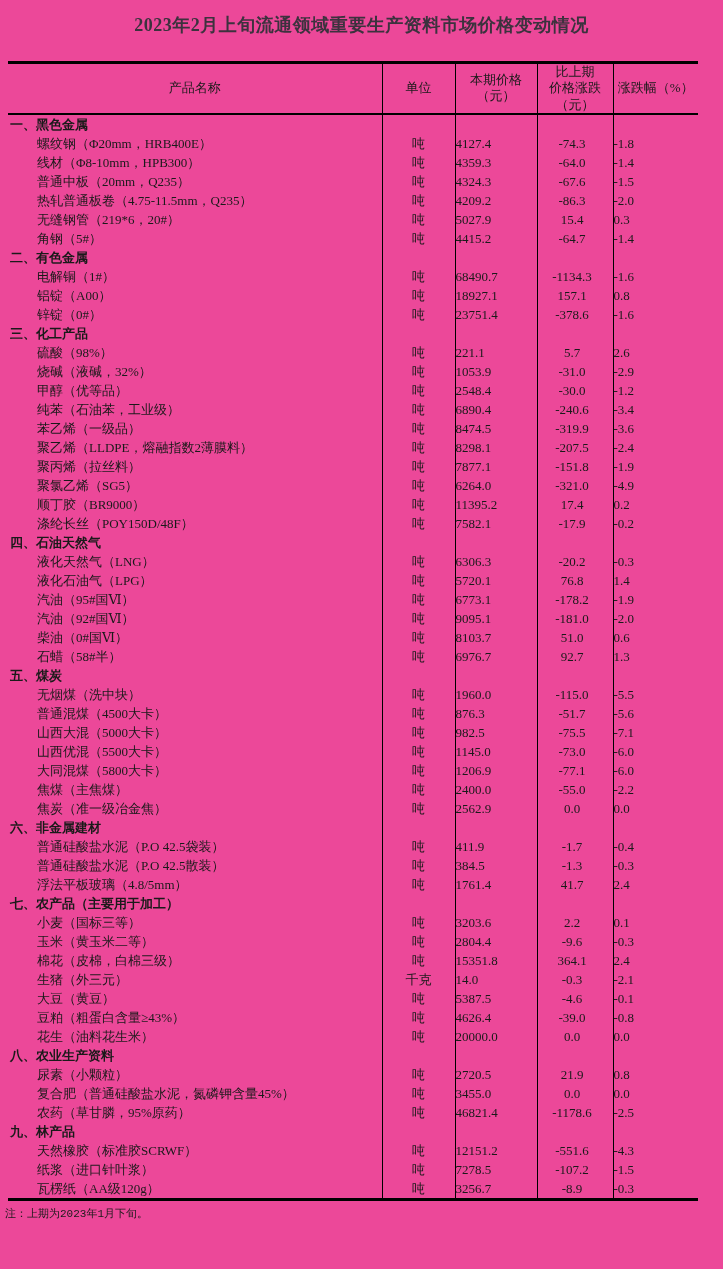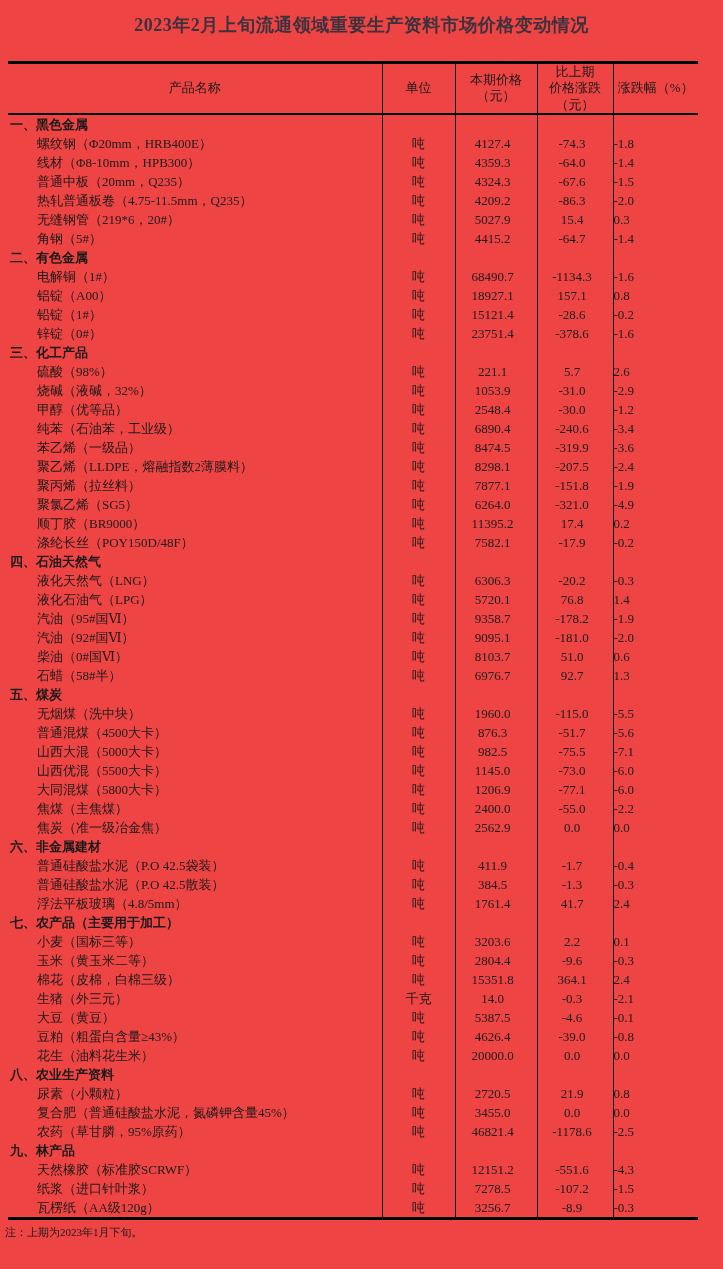--- a/index.html
+++ b/index.html
@@ -8,7 +8,7 @@
     position: relative;
     width: 723px;
     height: 1269px;
-    background: #ef4444;
+    background: #ec4899;
     font-family: "Liberation Serif", "DejaVu Serif", serif;
     color: #1a1a1a;
     overflow: hidden;

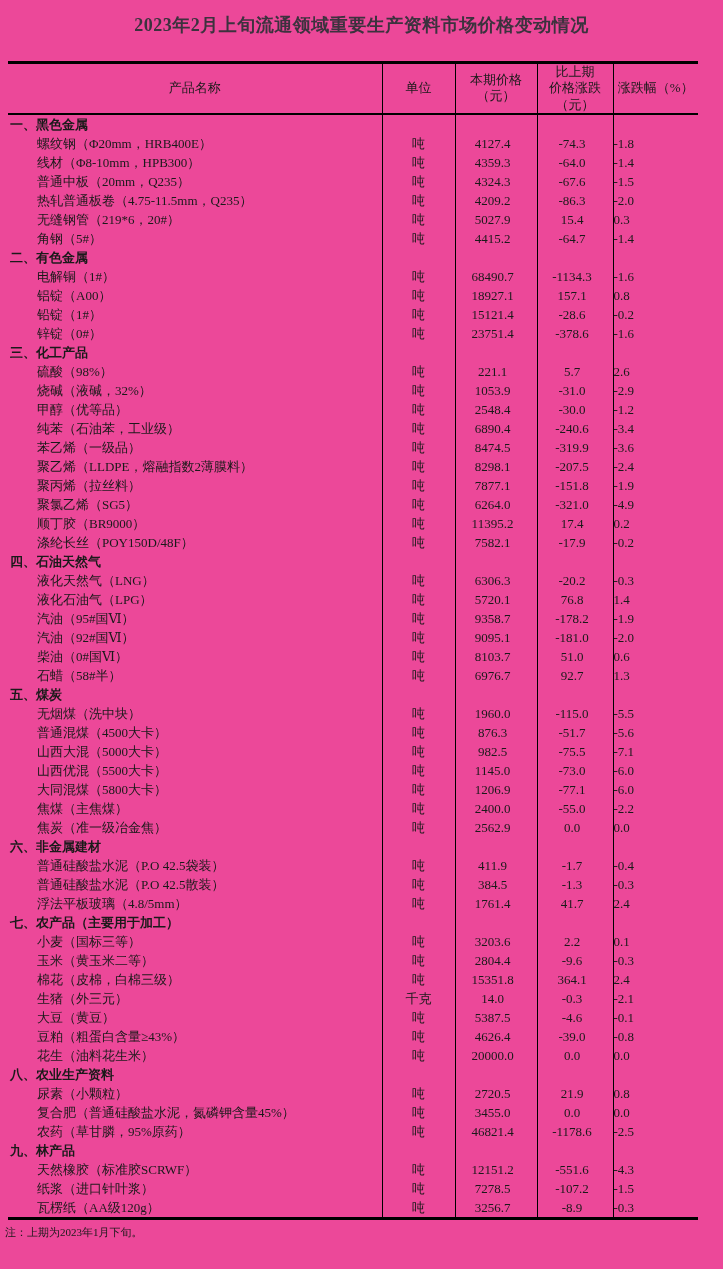--- a/index.html
+++ b/index.html
@@ -56,7 +56,7 @@
   tr.section-row td.name { font-weight: bold; padding-left: 2px; }
   tr.product-row td.name { padding-left: 29px; margin-top: 32px; }
   .price-table td.unit { text-align: center; }
-  .price-table td.price { text-align: center; padding-right: 7px; }
+  .price-table td.price { text-align: left; padding-right: 7px; }
   .price-table td.change { text-align: center; padding-right: 6px; }
   .price-table td.pct { text-align: left; padding-right: 13px; }
   .footnote {

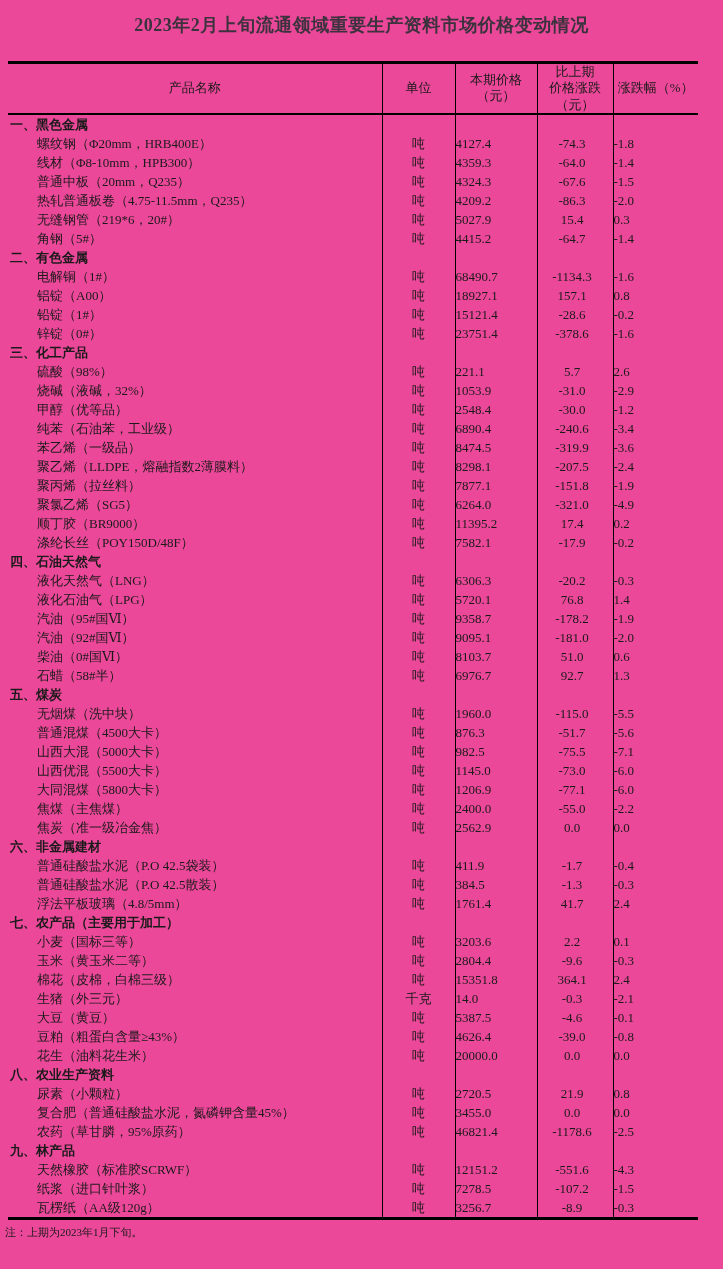--- a/index.html
+++ b/index.html
@@ -163,13 +163,6 @@
           <td class="pct">0.8</td>
         </tr>
         <tr class="product-row">
-          <td class="name">铅锭（1#）</td>
-          <td class="unit">吨</td>
-          <td class="price">15121.4</td>
-          <td class="change">-28.6</td>
-          <td class="pct">-0.2</td>
-        </tr>
-        <tr class="product-row">
           <td class="name">锌锭（0#）</td>
           <td class="unit">吨</td>
           <td class="price">23751.4</td>

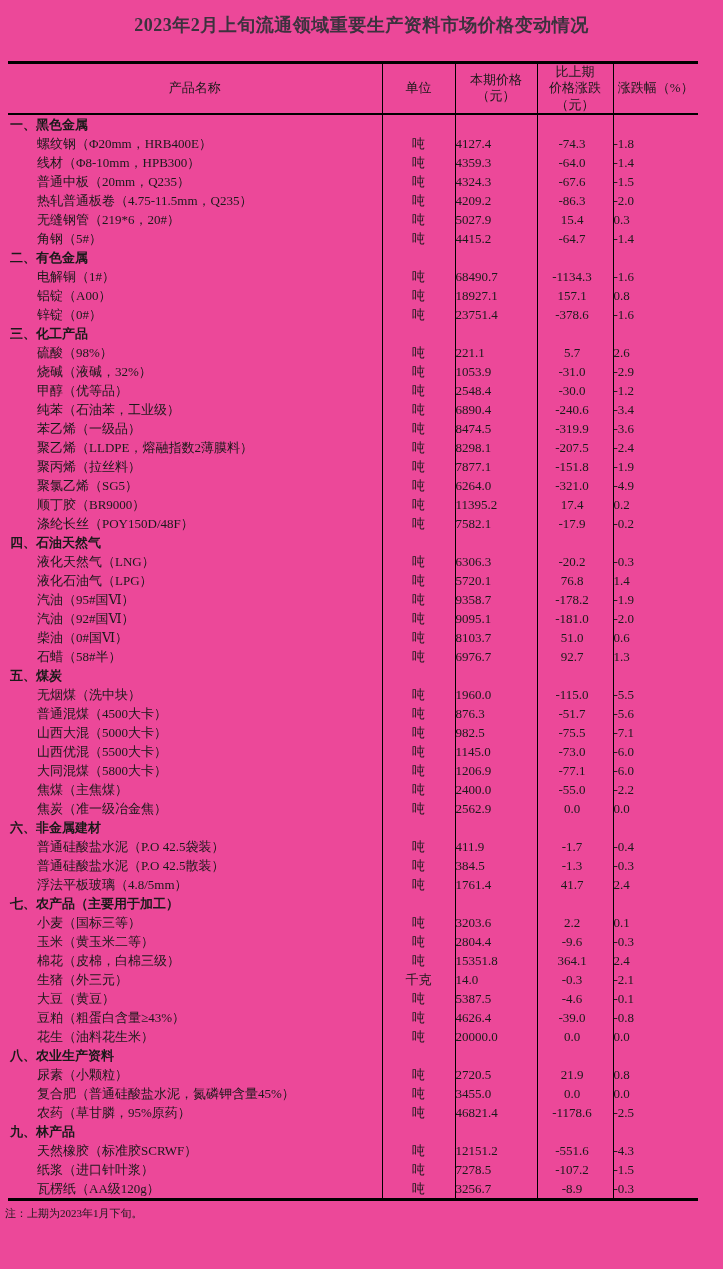--- a/index.html
+++ b/index.html
@@ -270,7 +270,7 @@
         <tr class="product-row">
           <td class="name">汽油（95#国Ⅵ）</td>
           <td class="unit">吨</td>
-          <td class="price">9358.7</td>
+          <td class="price">6773.1</td>
           <td class="change">-178.2</td>
           <td class="pct">-1.9</td>
         </tr>

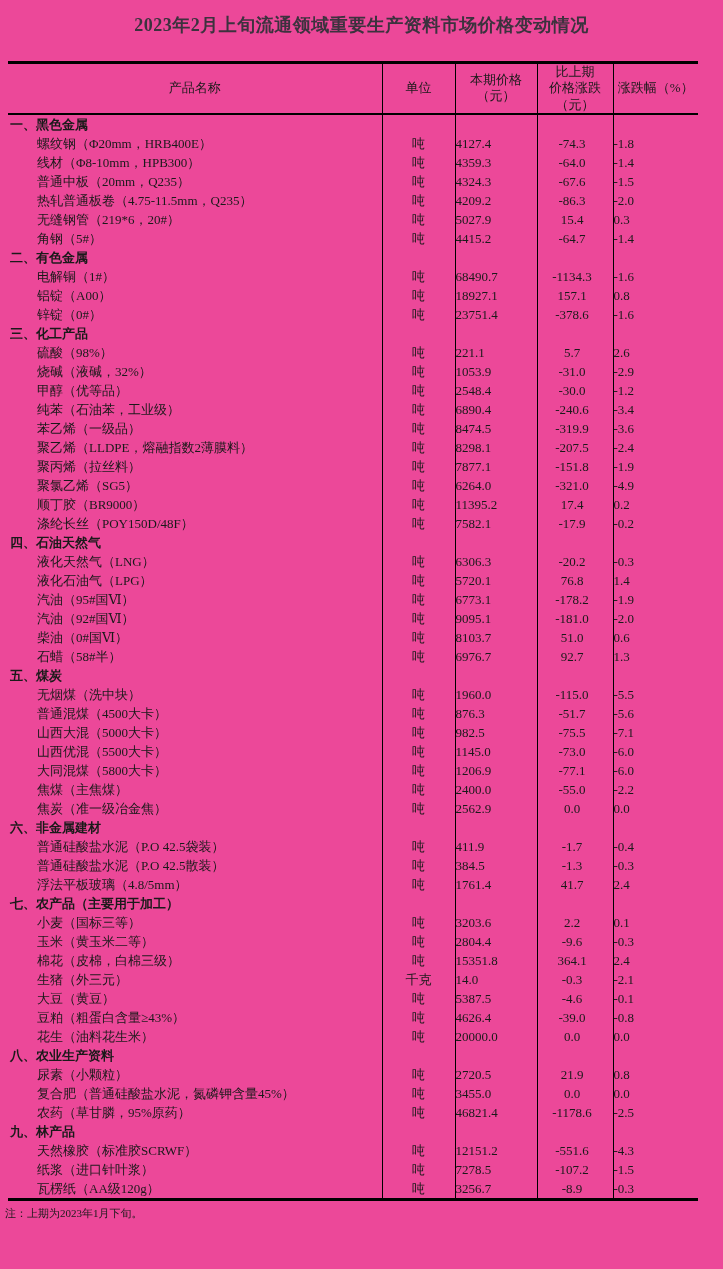--- a/index.html
+++ b/index.html
@@ -63,6 +63,7 @@
     margin: 5px 0 0 5px;
     font-size: 11px;
     color: #1a1a1a;
+    font-family: Liberation Mono, monospace;
   }
 </style>
 </head>

